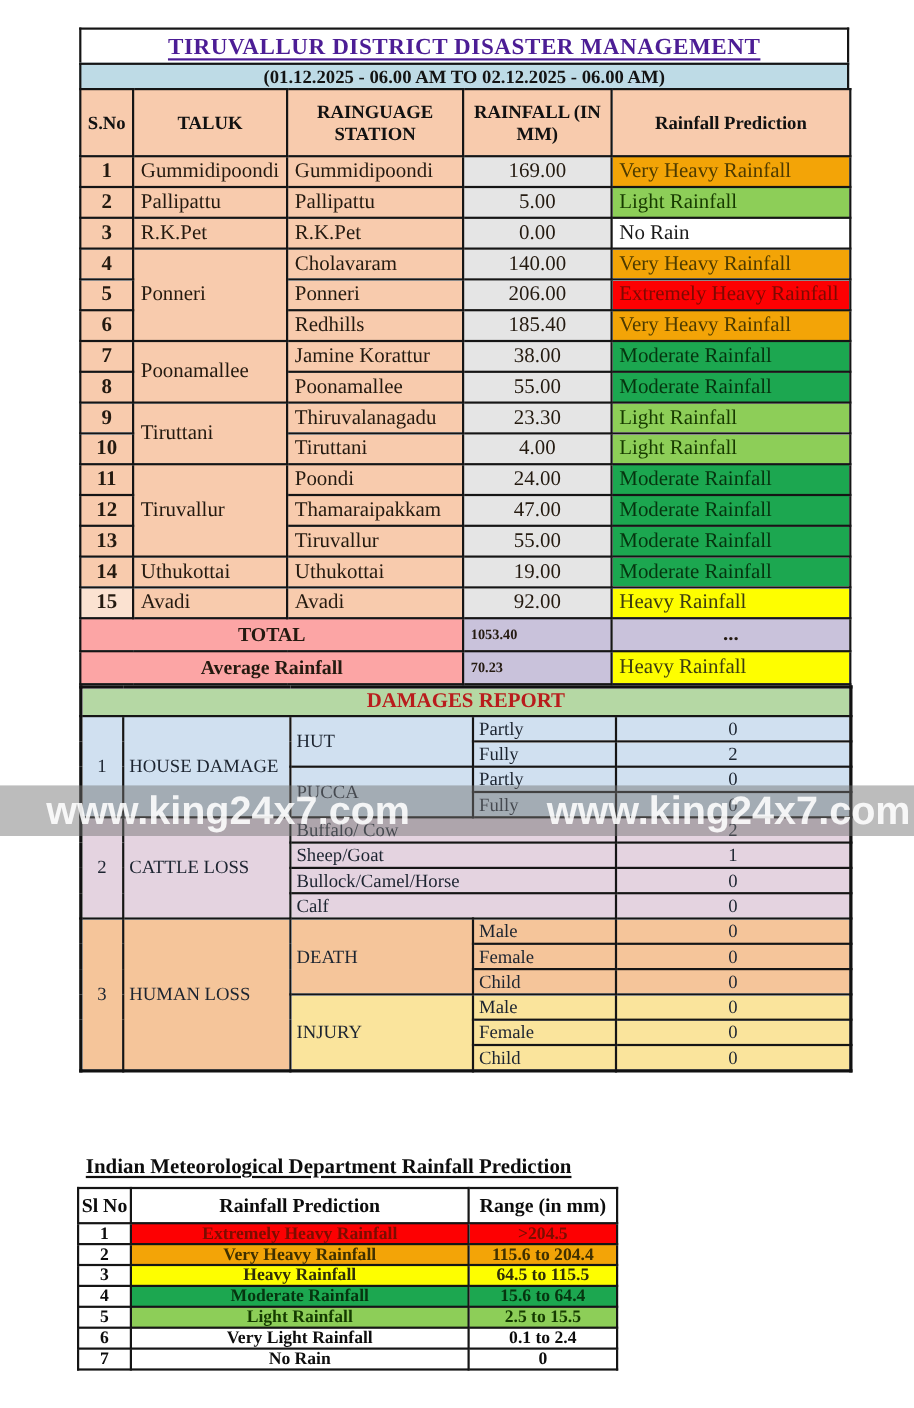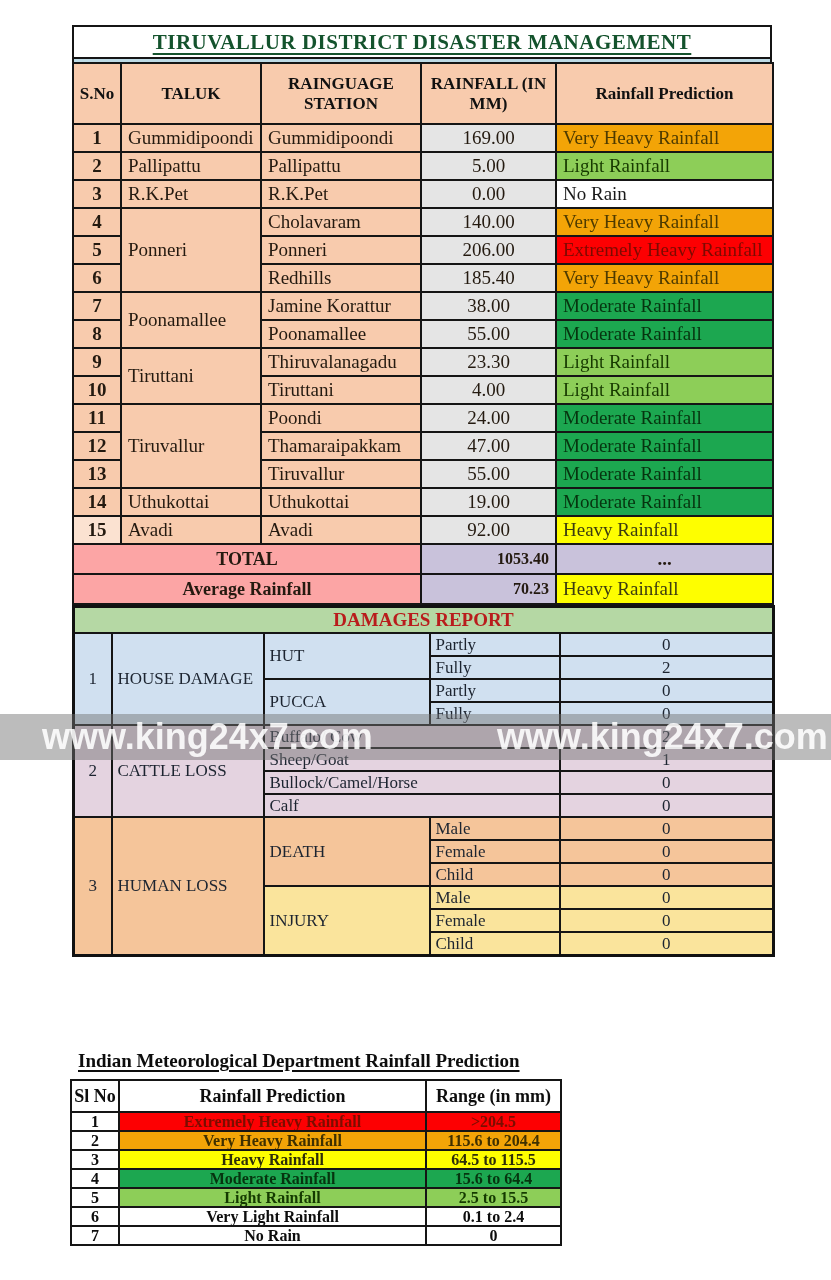--- a/index.html
+++ b/index.html
@@ -16,7 +16,7 @@
     height:30px;display:flex;align-items:center;justify-content:center;
   }
   .title-box span{
-    font-weight:bold;font-size:21px;letter-spacing:.5px;color:#14532d;
+    font-weight:bold;font-size:21px;letter-spacing:.5px;color:#4c1d95;
     text-decoration:underline;text-underline-offset:4px;text-decoration-thickness:2px;
     padding:0 14px;
   }

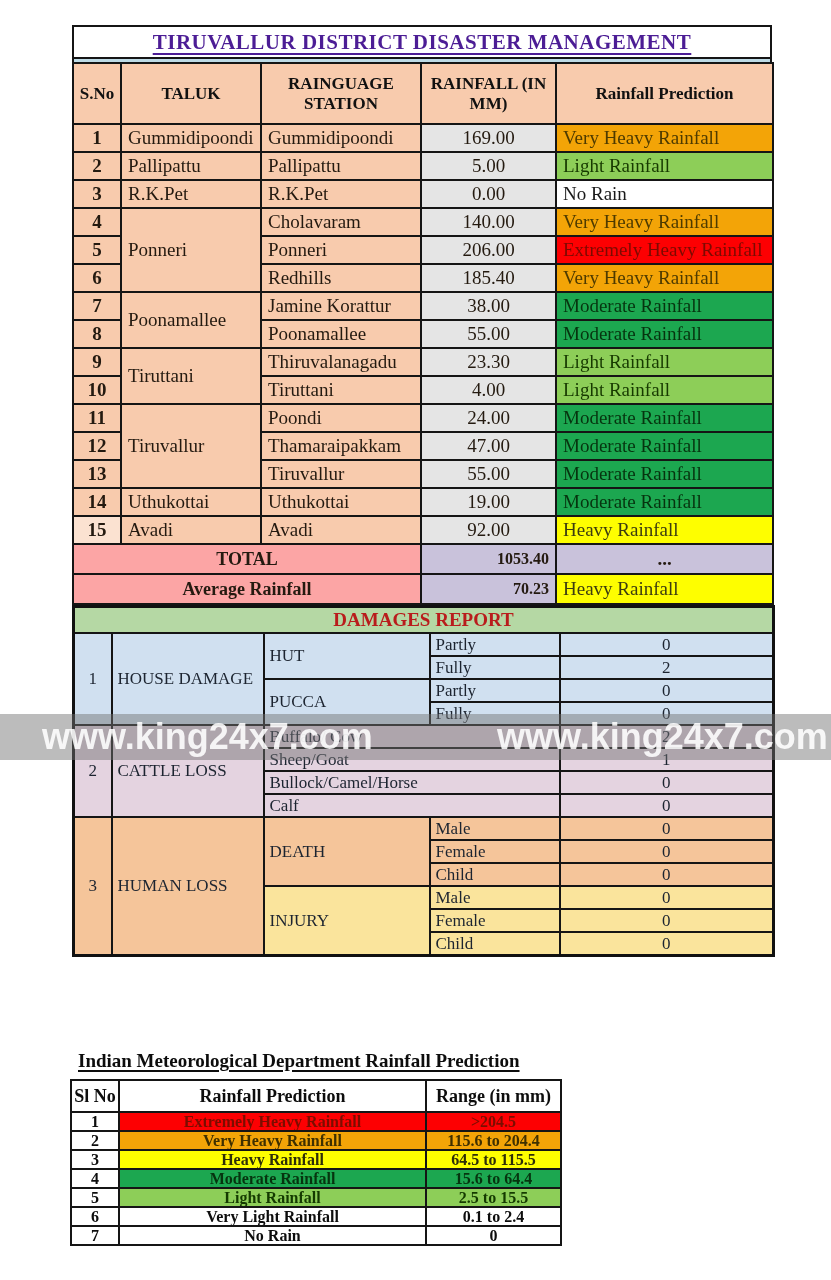--- a/index.html
+++ b/index.html
@@ -109,6 +109,7 @@
     <span>TIRUVALLUR DISTRICT DISASTER MANAGEMENT</span>
   </div>
   <div class="subtitle-box">
+    <div>(01.12.2025 - 06.00 AM TO 02.12.2025 - 06.00 AM)</div>
   </div>
 
   <table class="rain">

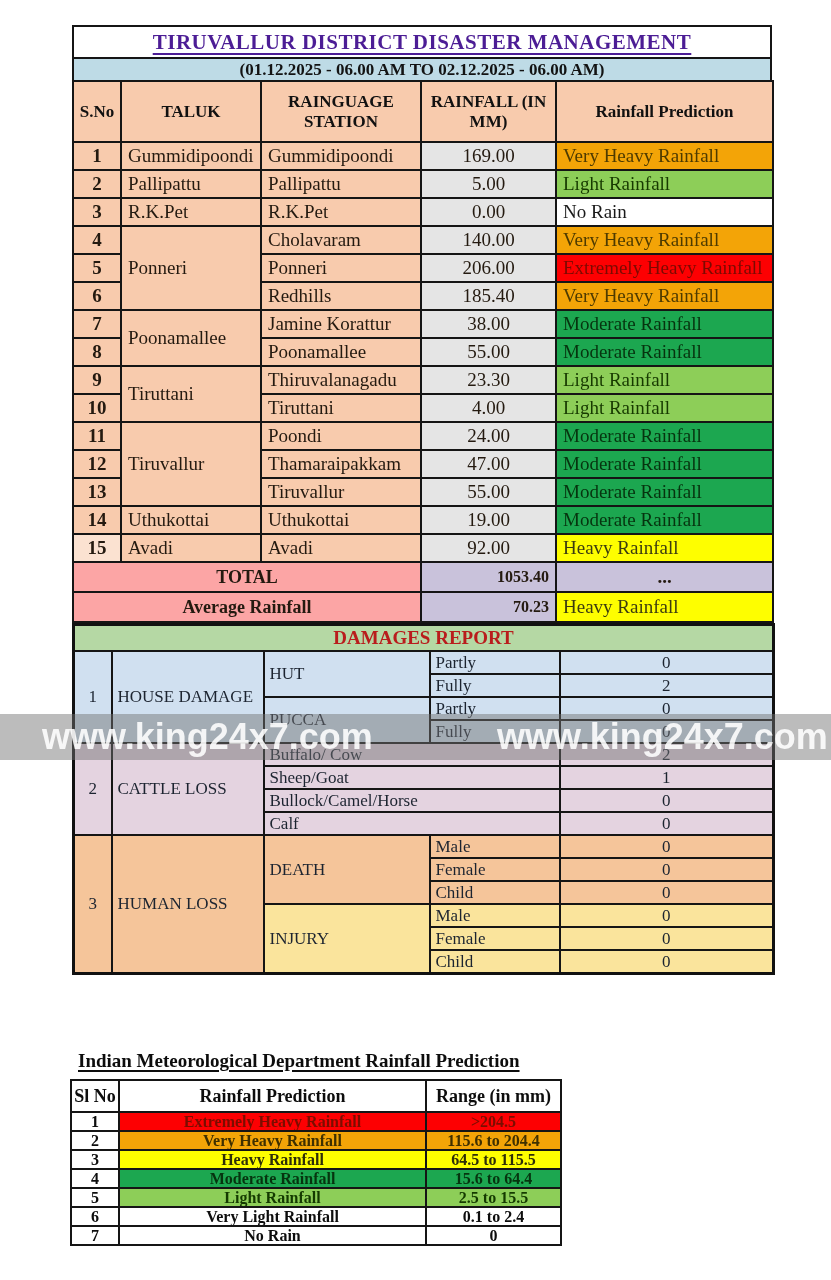--- a/index.html
+++ b/index.html
@@ -49,7 +49,7 @@
   .p-l {background:#8DCE58;color:#173A00;}
   .p-n {background:#ffffff;color:#1a1a1a;}
   table.rain td.total-label{background:#fca5a5;font-weight:bold;text-align:center;font-size:18px;}
-  table.rain td.total-val{background:#C9C2DB;font-weight:bold;text-align:right;font-size:16px;}
+  table.rain td.total-val{background:#C9C2DB;font-weight:bold;text-align:left;font-size:13px;}
   table.rain td.total-dots{background:#C9C2DB;font-weight:bold;text-align:center;}
   table.rain tr.sumrow td{height:28px;}
 

